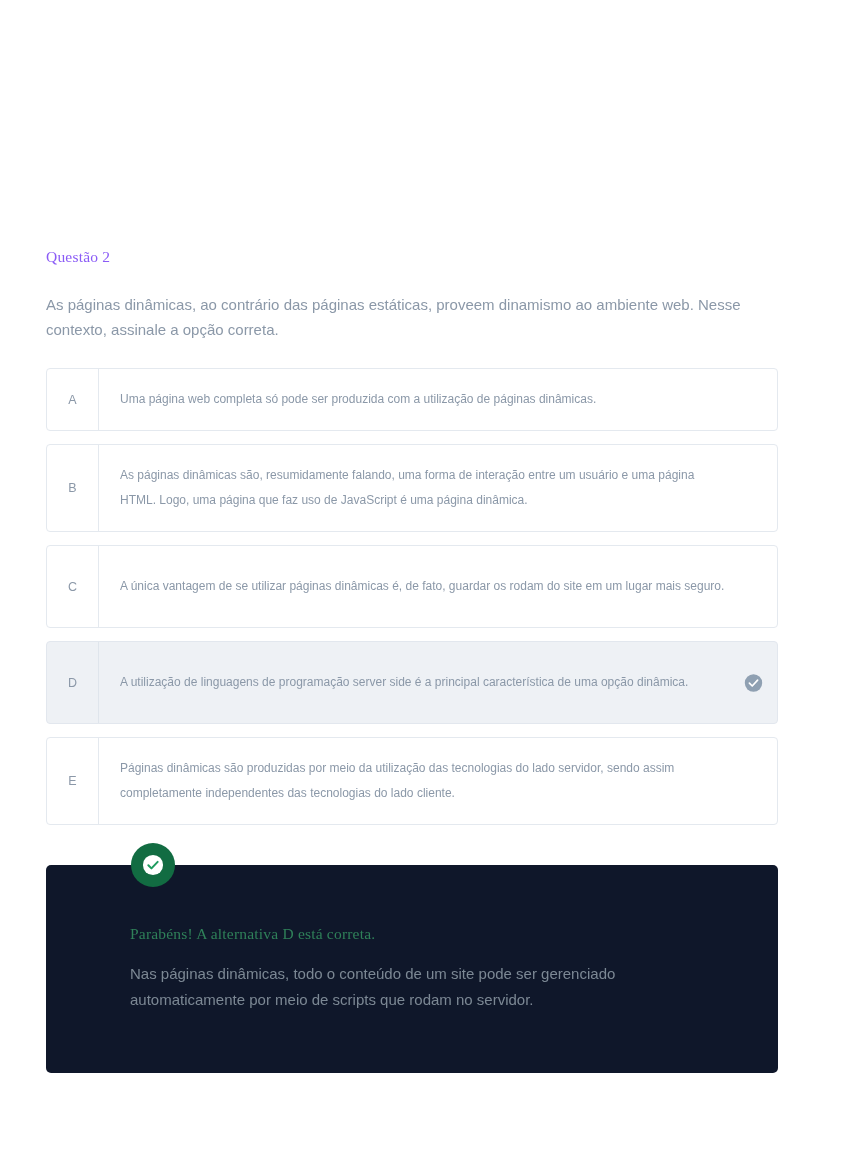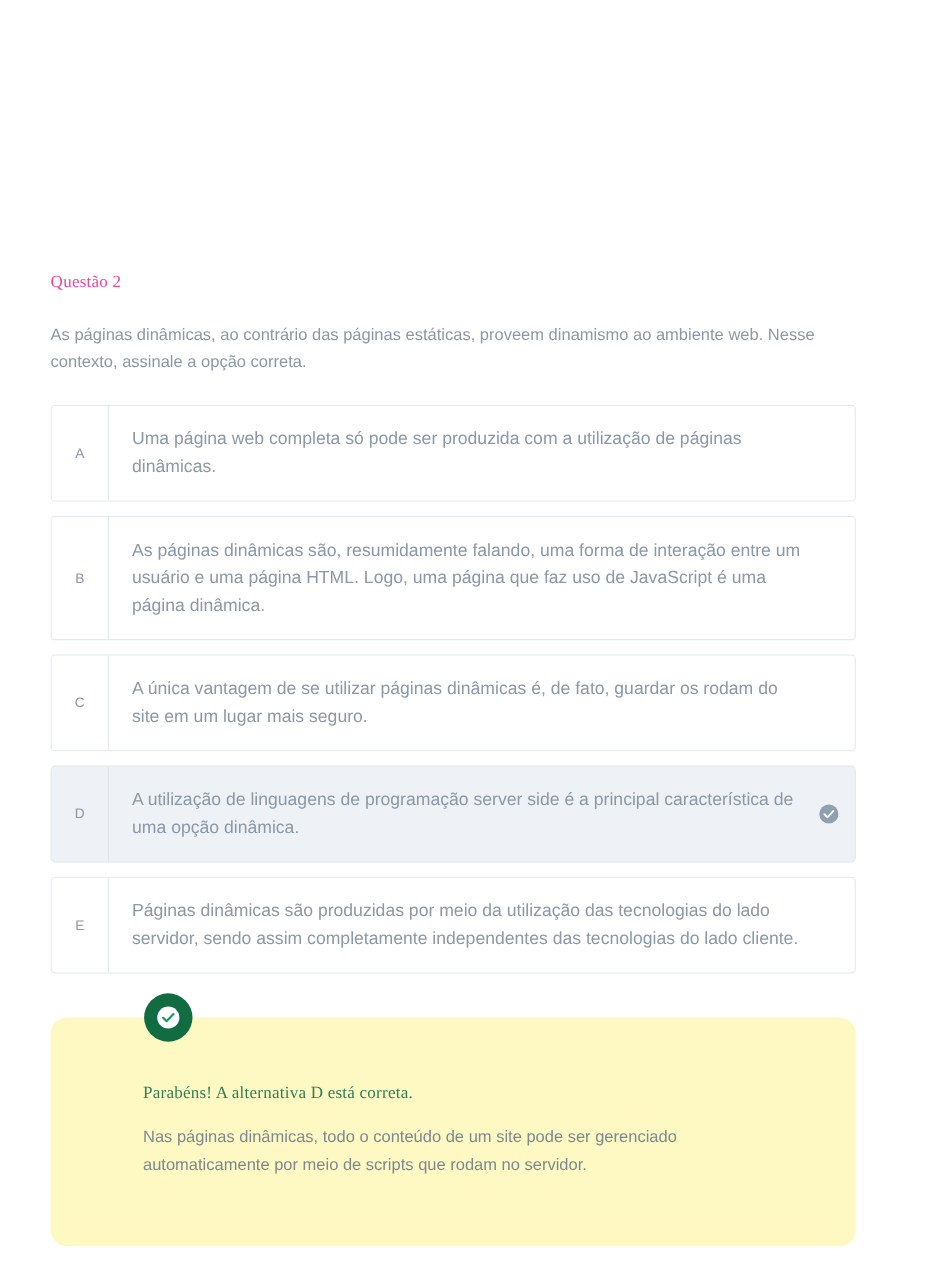--- a/index.html
+++ b/index.html
@@ -38,7 +38,7 @@
     font-family: "Liberation Serif", serif;
     font-size: 15.5px;
     letter-spacing: 0.2px;
-    color: #ec4899;
+    color: #8b5cf6;
     margin: 0 0 26px 0;
     font-weight: 400;
   }

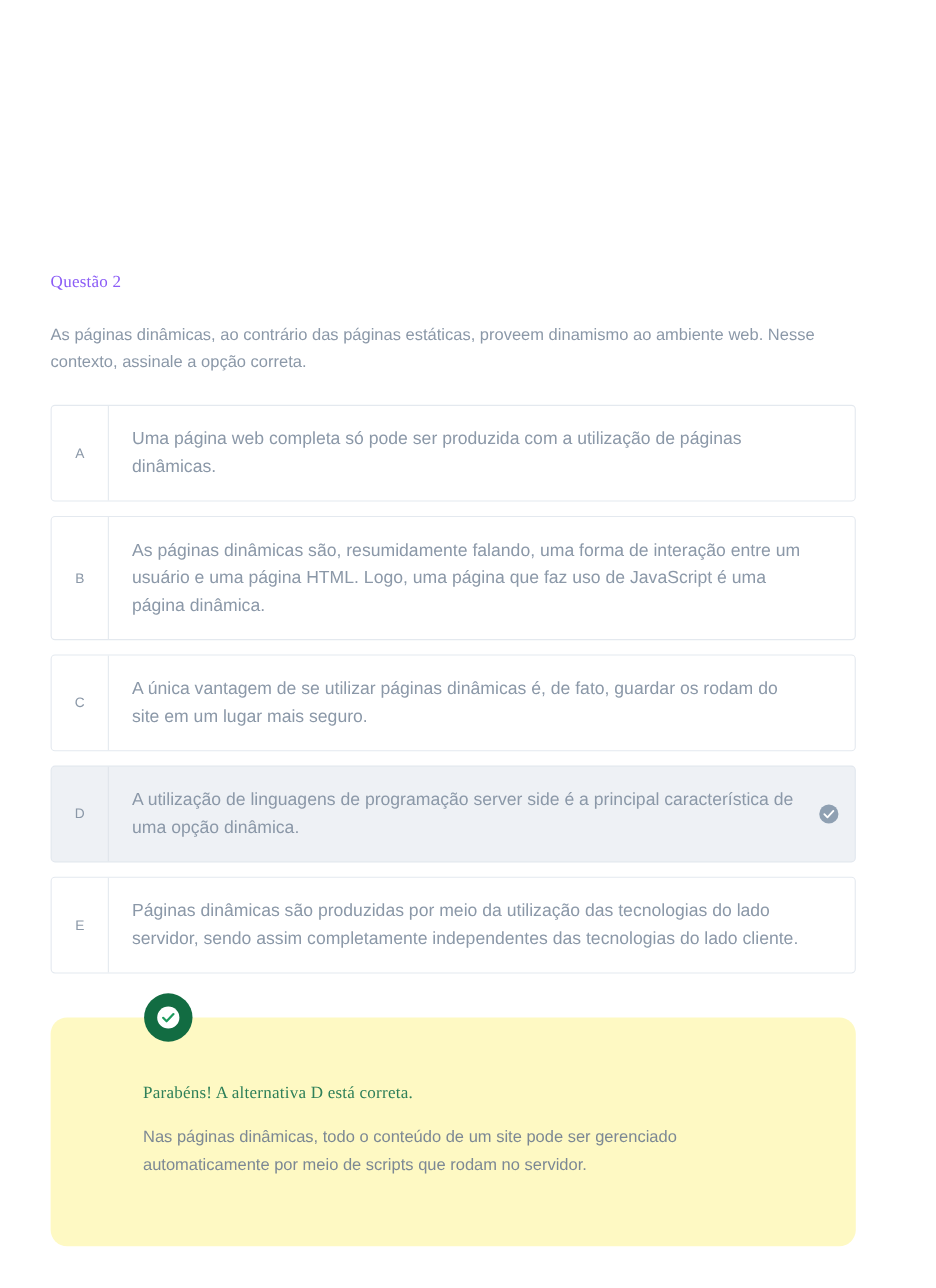--- a/index.html
+++ b/index.html
@@ -93,7 +93,7 @@
   .option-text {
     flex: 1 1 auto;
     padding: 18px 46px 18px 21px;
-    font-size: 16px;
+    font-size: 12px;
     line-height: 25px;
     color: #8b98a8;
     box-sizing: border-box;

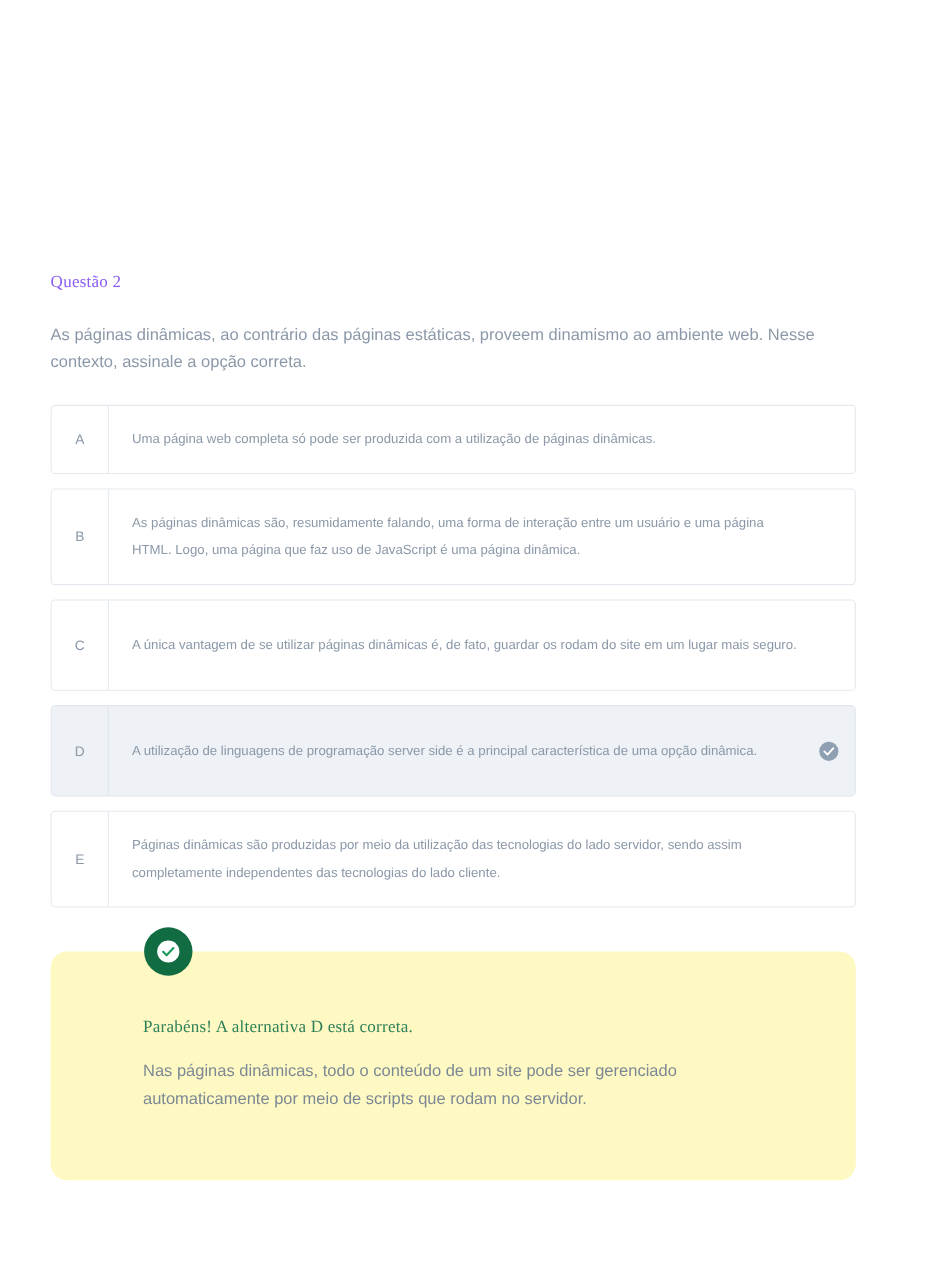--- a/index.html
+++ b/index.html
@@ -126,8 +126,8 @@
 
   .feedback-panel {
     position: relative;
-    background: #fef9c3;
-    border-radius: 15px;
+    background: #0f172a;
+    border-radius: 5px;
     padding: 60px 40px 60px 84px;
     min-height: 140px;
     box-sizing: border-box;

